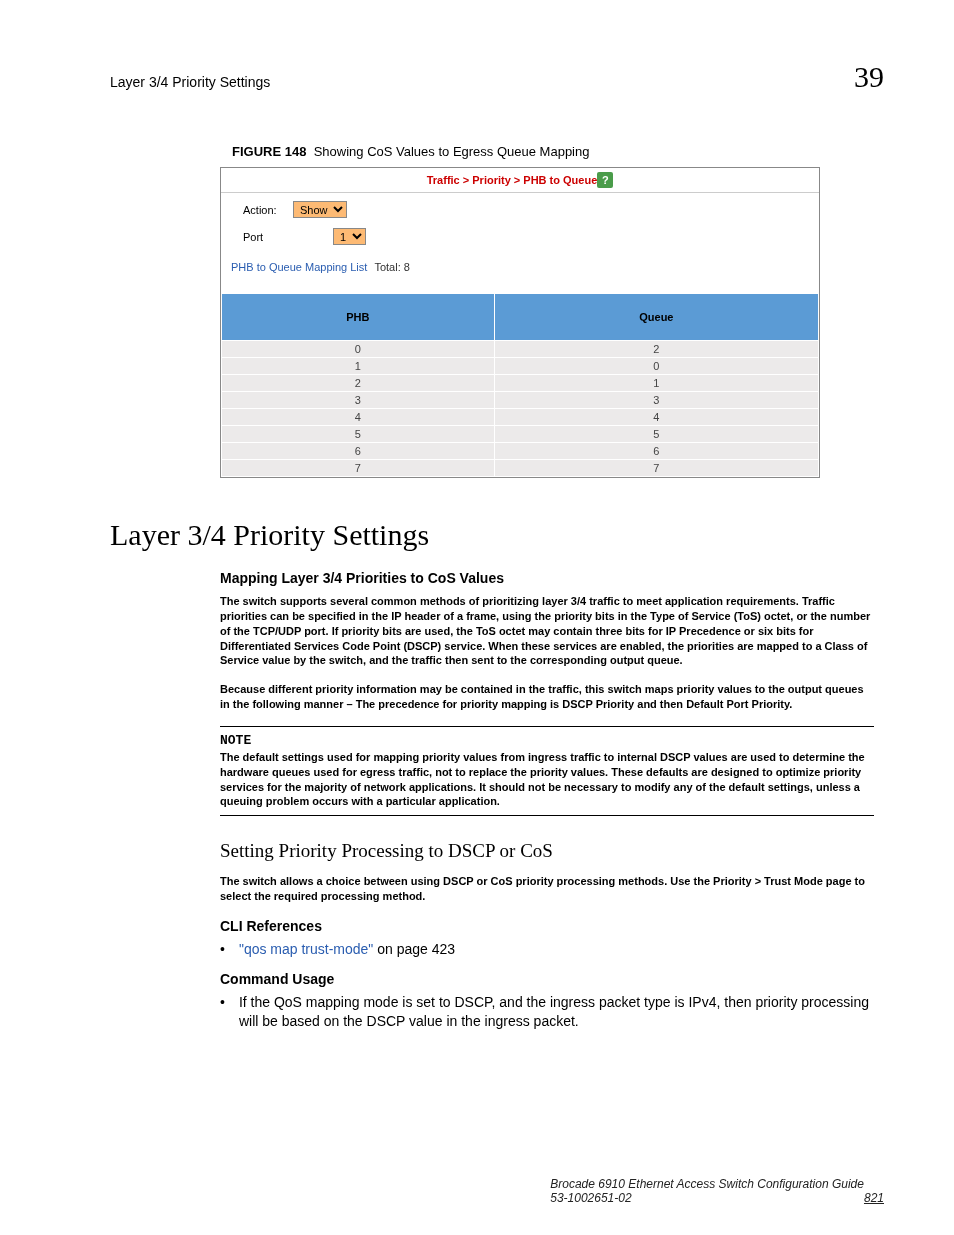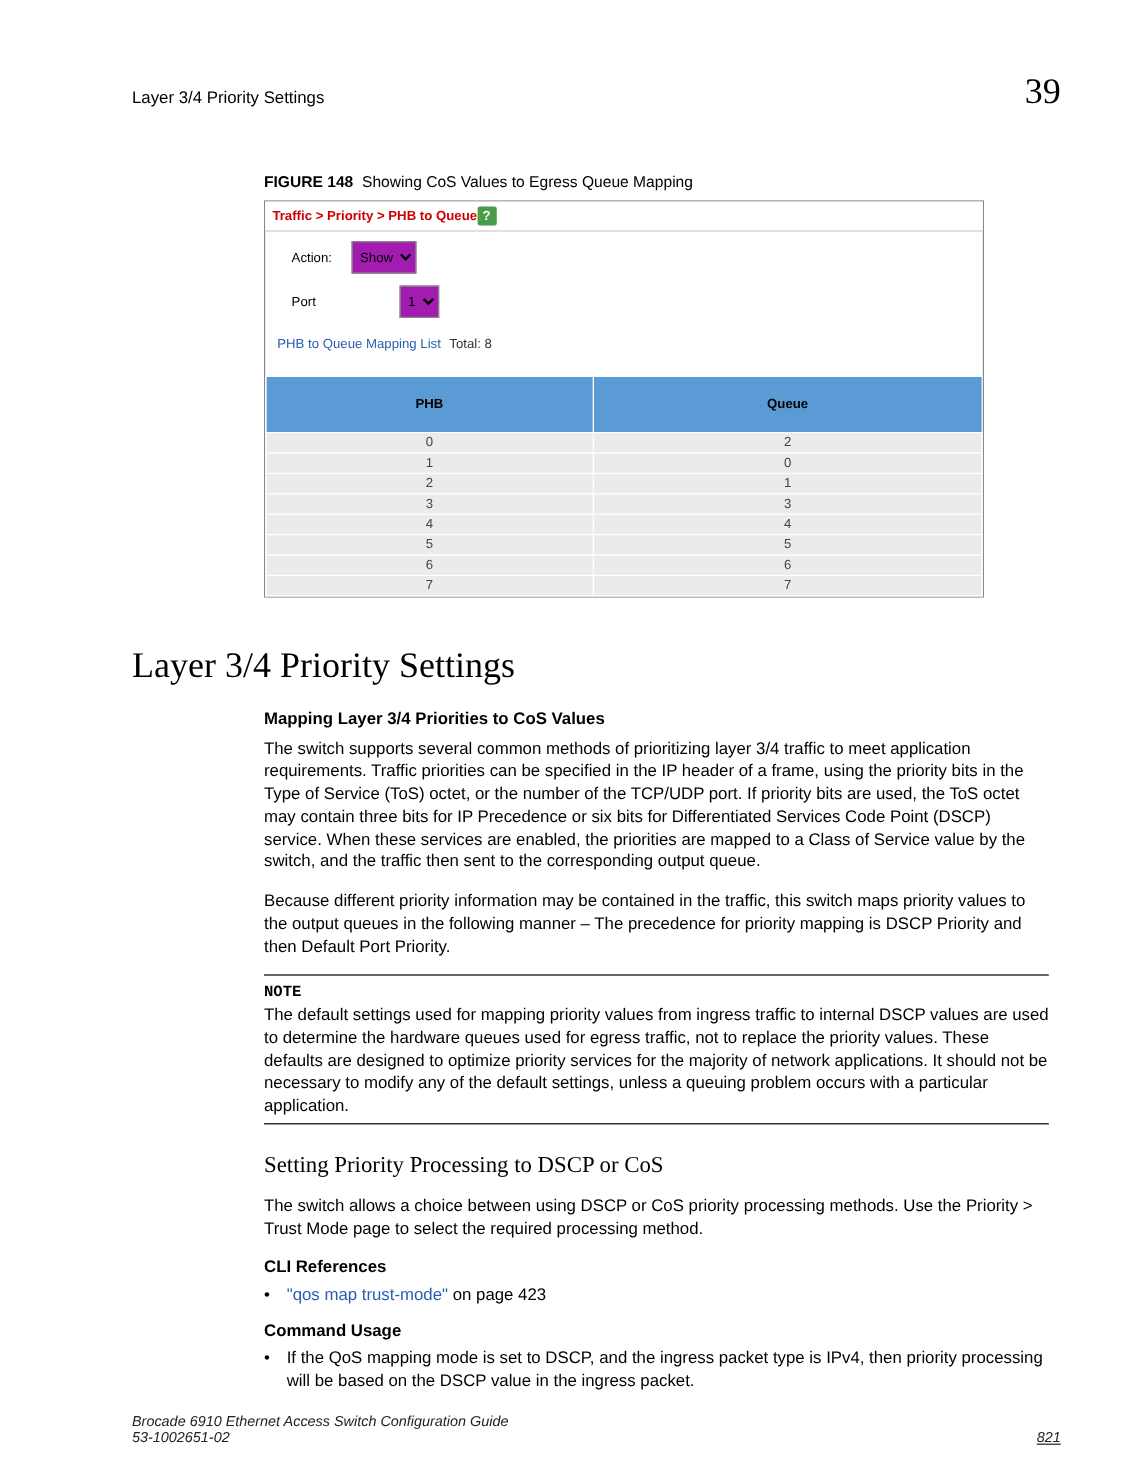--- a/index.html
+++ b/index.html
@@ -17,7 +17,7 @@
   .header-title { font-size: 14px; }
   .chapter-num { font-size: 30px; font-family: Georgia, serif; }
   .figure-caption { font-size: 13px; margin-left: 110px; margin-bottom: 8px; }
-  .figure-caption b { font-weight: bold; }
+  .figure-caption b { font-weight: bold; margin-left: 12px; }
   .screenshot-box {
     margin-left: 110px;
     border: 1px solid #888;

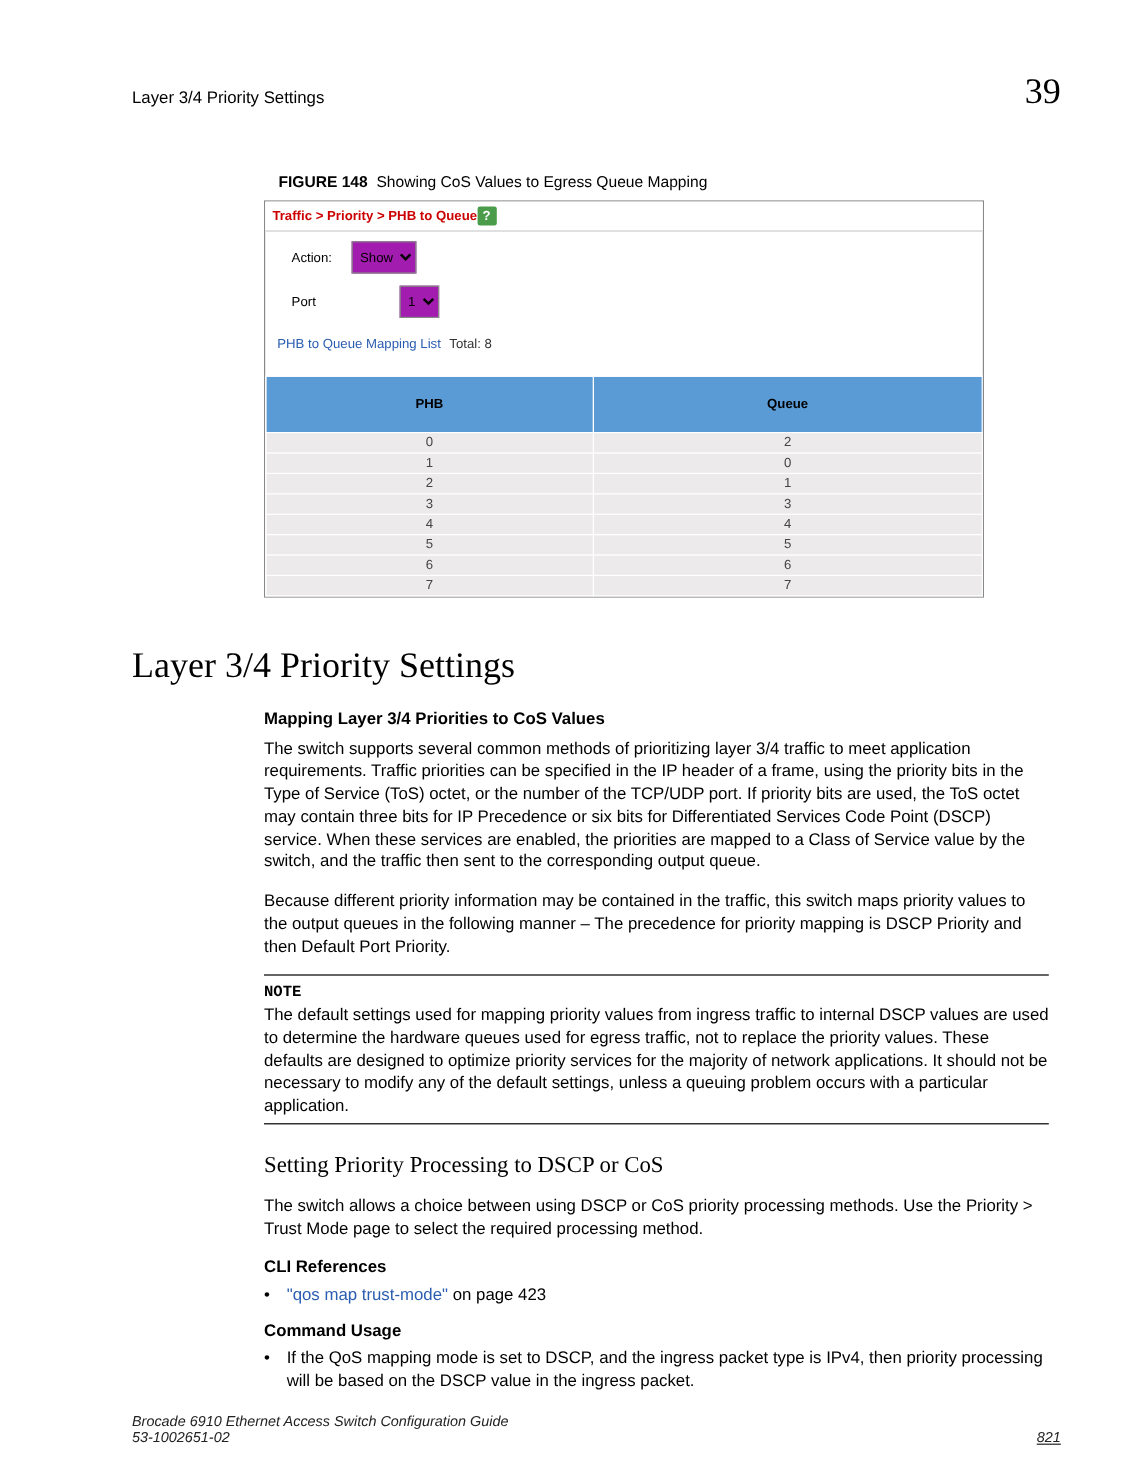--- a/index.html
+++ b/index.html
@@ -27,7 +27,7 @@
     margin-bottom: 40px;
   }
   .breadcrumb-bar {
-    display: flex; justify-content: flex-start; align-items: center;
+    display: flex; justify-content: center; align-items: center;
     padding: 4px 6px;
     border-bottom: 1px solid #ccc;
     background: #fff;

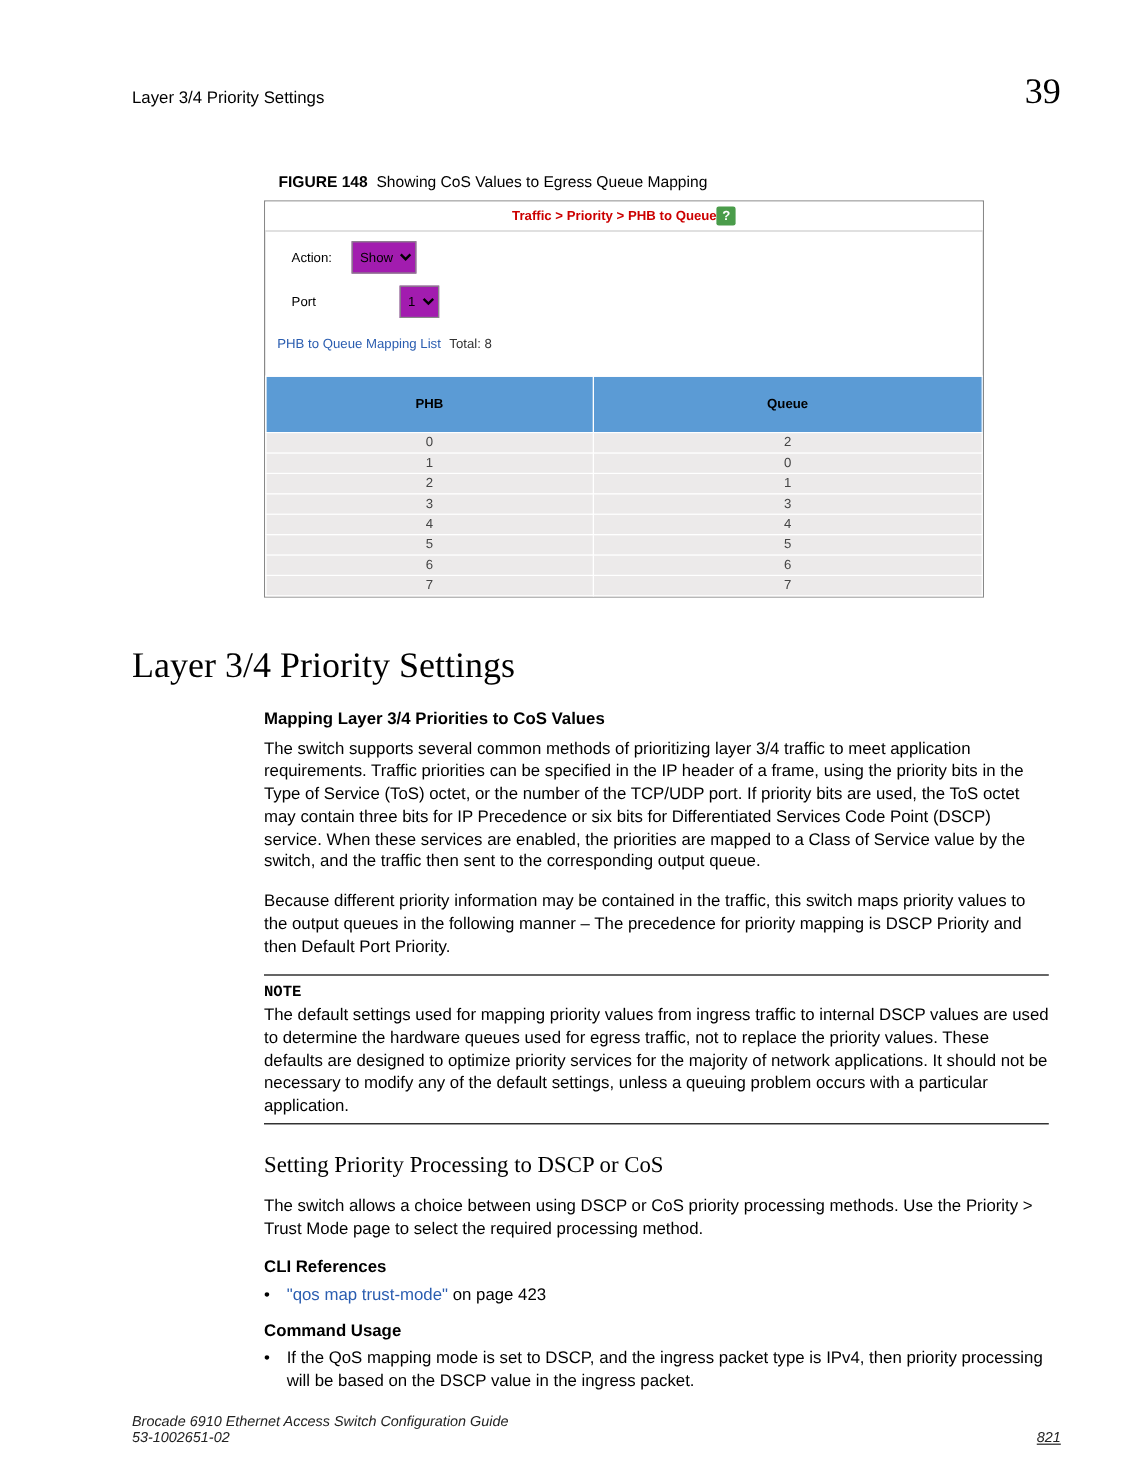--- a/index.html
+++ b/index.html
@@ -41,7 +41,7 @@
   .form-area { padding: 8px 10px 6px 10px; }
   .form-row { display: flex; align-items: center; margin-bottom: 10px; gap: 10px; margin-left: 12px; }
   .form-row label { width: 40px; }
-  .form-row select { font-size: 11px; border: 1px solid #888; background: #a21caf; padding: 0 2px; height: 27px; }
+  .form-row select { font-size: 11px; border: 1px solid #888; background: #fdba74; padding: 0 2px; height: 17px; }
   .list-title { color: #2a5db0; font-size: 11px; padding: 0 10px 20px 10px; }
   .list-title .total { color: #333; margin-left: 4px; }
   .map-table { width: 100%; border-collapse: collapse; font-size: 11px; }

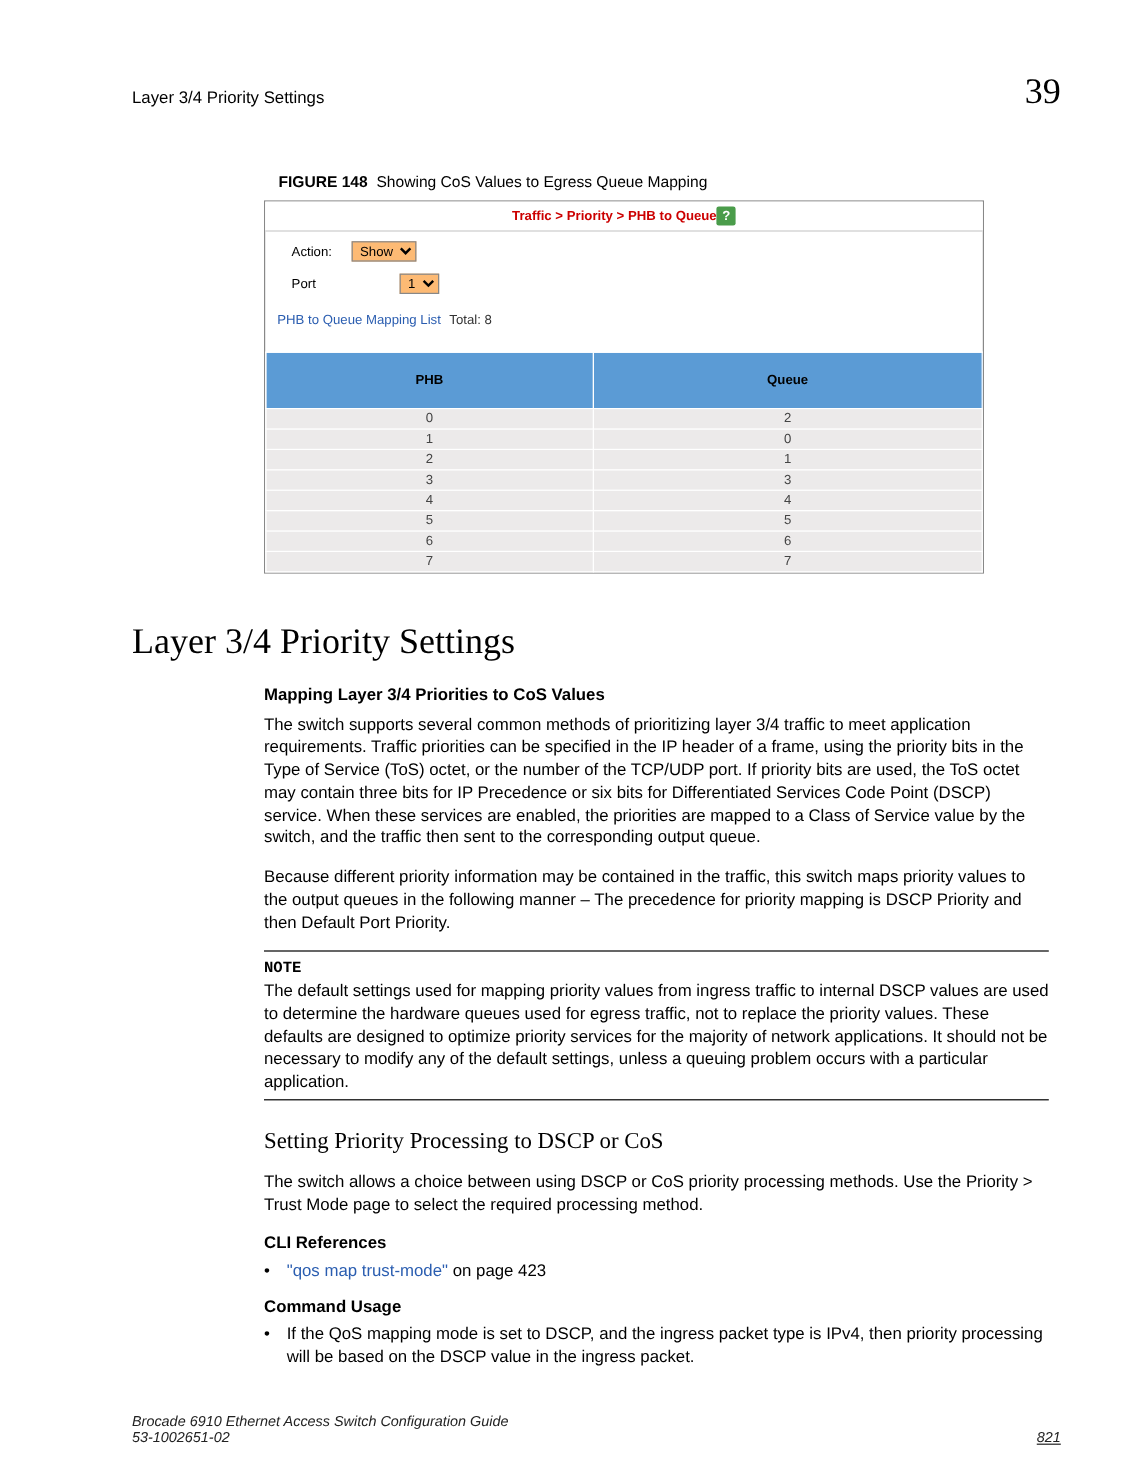--- a/index.html
+++ b/index.html
@@ -61,7 +61,7 @@
   }
   .body-indent { margin-left: 110px; margin-right: 10px; }
   .subhead-bold { font-weight: bold; font-size: 14px; margin-bottom: 8px; }
-  .para { font-size: 14px; line-height: 1.35; margin-bottom: 14px; }
+  .para { font-size: 11px; line-height: 1.35; margin-bottom: 14px; font-weight: bold; }
   .note-rule { border: none; border-top: 1px solid #000; margin: 6px 0; }
   .note-label { font-weight: bold; font-size: 13px; margin-bottom: 2px; font-family: Liberation Mono, monospace; }
   .section-h2 {

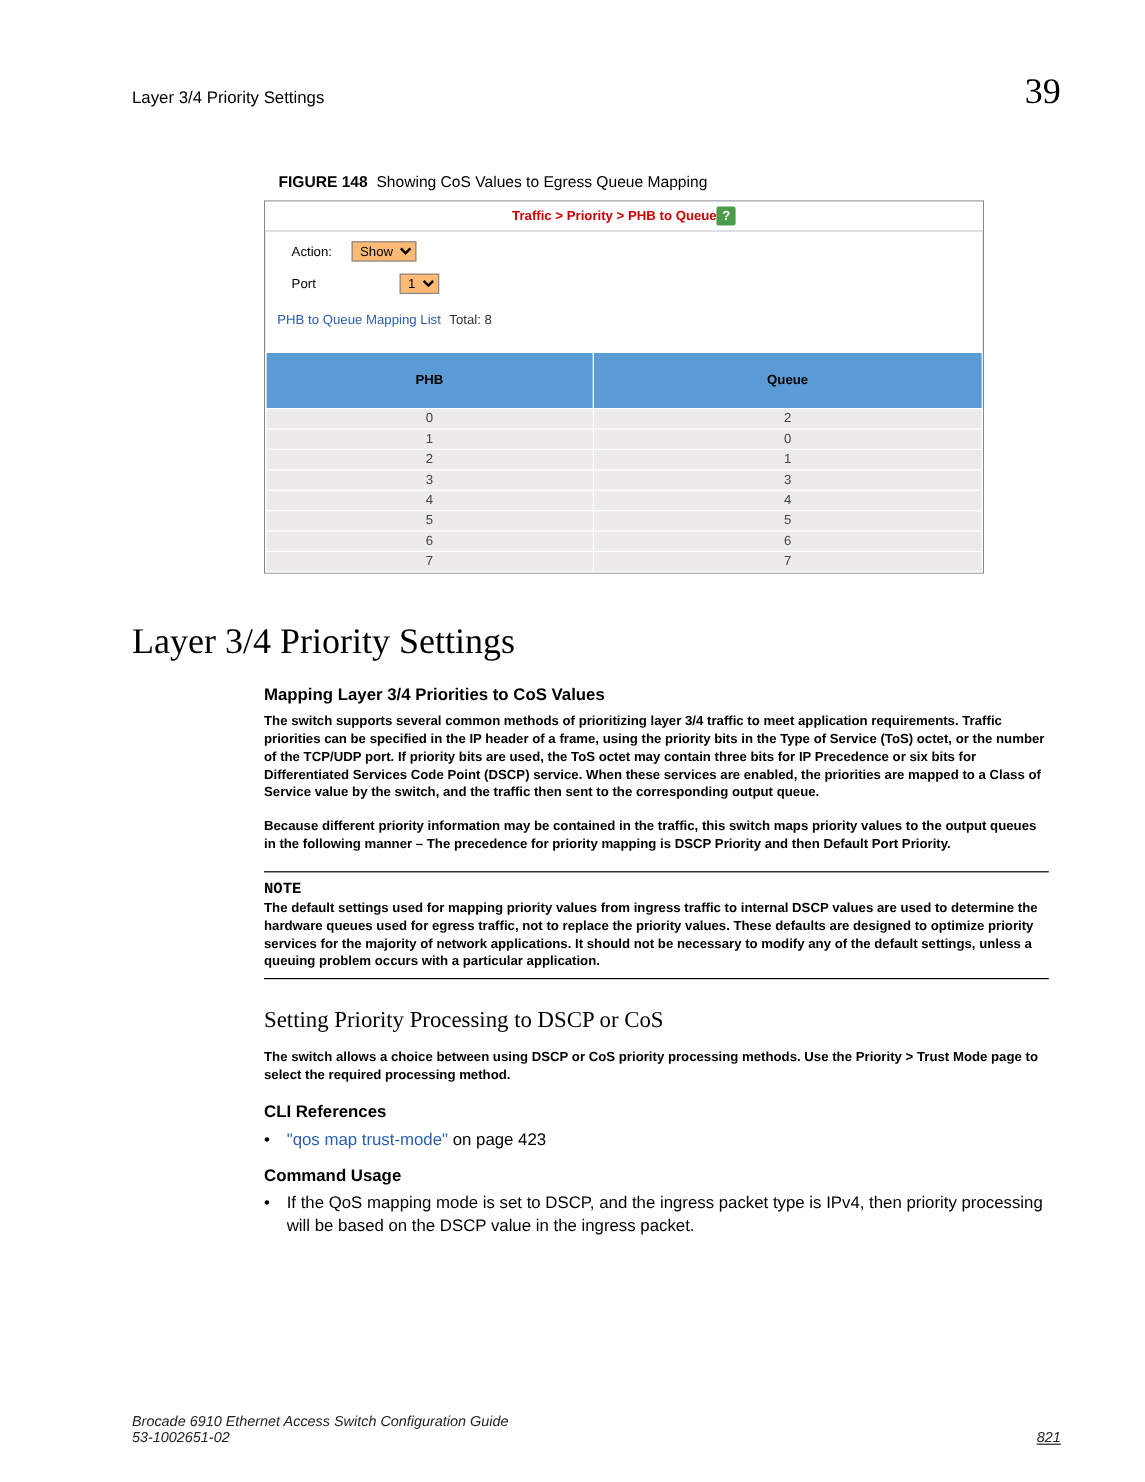--- a/index.html
+++ b/index.html
@@ -76,7 +76,7 @@
   .link { color: #2a5db0; }
   .footer {
     position: absolute; bottom: 30px; left: 110px; right: 70px;
-    display: flex; justify-content: space-between; align-items: flex-end;
+    display: flex; justify-content: flex-end; align-items: flex-end;
     font-style: italic; font-size: 12px; color: #222;
   }
   .footer .pnum { font-style: italic; text-decoration: underline; }

